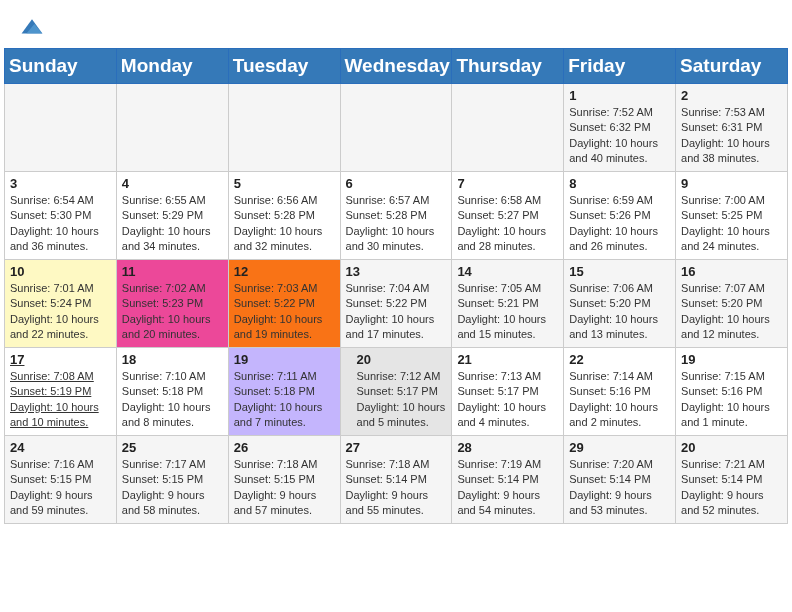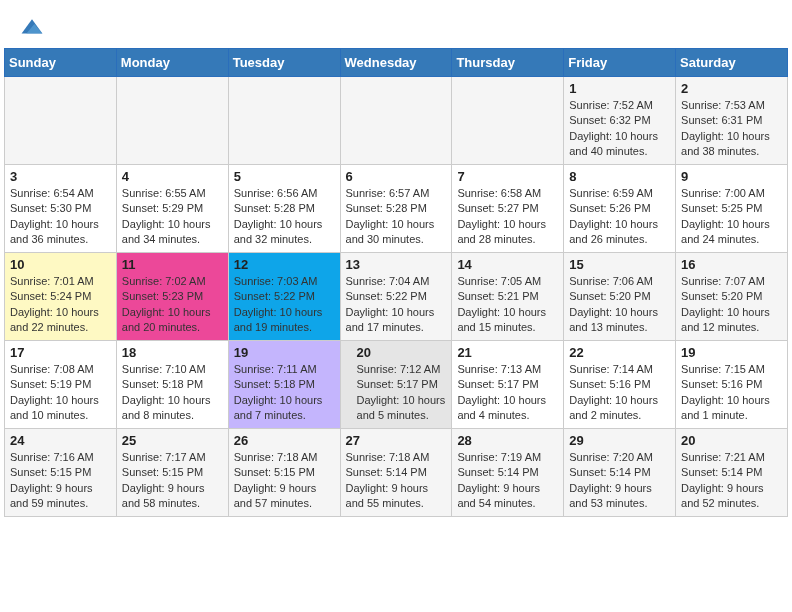--- a/index.html
+++ b/index.html
@@ -56,7 +56,7 @@
       background: #3579b8;
       color: #fff;
       padding: 6px 4px;
-      font-size: 13px;
+      font-size: 19px;
       text-align: left;
       border: 1px solid #2a6ebb;
     }

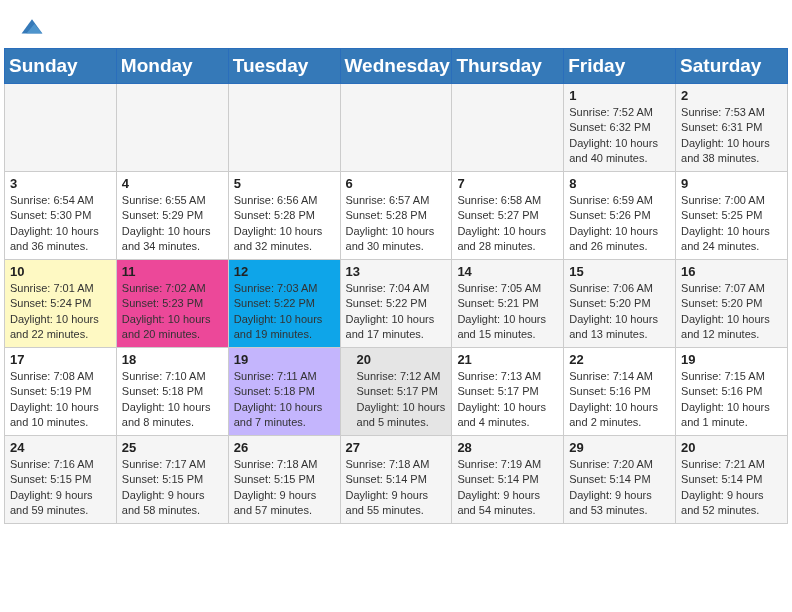--- a/index.html
+++ b/index.html
@@ -180,7 +180,7 @@
             <span class="day-num">11</span>
             <div class="day-info">Sunrise: 7:02 AM<br>Sunset: 5:23 PM<br>Daylight: 10 hours and 20 minutes.</div>
           </td>
-          <td style="background: #0ea5e9; margin-top: 9px;">
+          <td style="background: #f97316; margin-top: 9px;">
             <span class="day-num">12</span>
             <div class="day-info">Sunrise: 7:03 AM<br>Sunset: 5:22 PM<br>Daylight: 10 hours and 19 minutes.</div>
           </td>

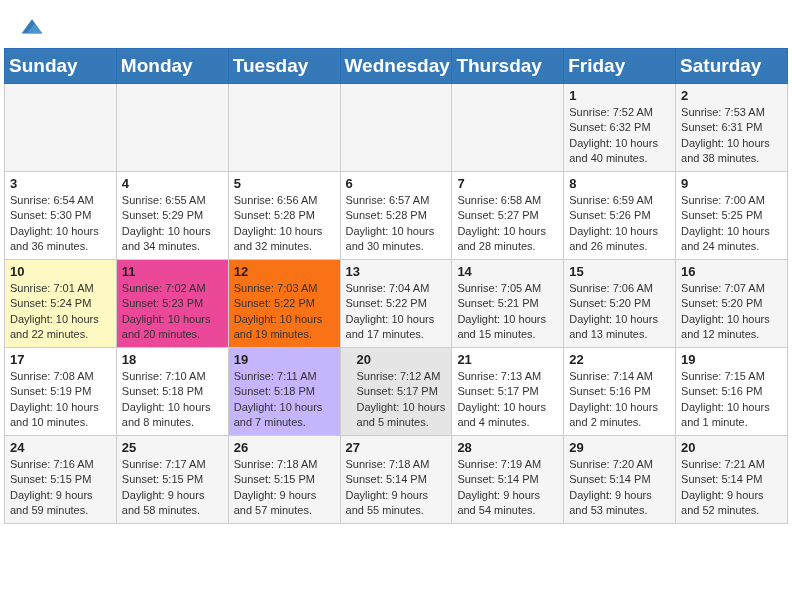--- a/index.html
+++ b/index.html
@@ -202,7 +202,7 @@
           </td>
         </tr>
         <tr>
-          <td style="background: rgb(255, 255, 255);">
+          <td style="background: rgb(255, 255, 255); text-decoration: underline;">
             <span class="day-num">17</span>
             <div class="day-info">Sunrise: 7:08 AM<br>Sunset: 5:19 PM<br>Daylight: 10 hours and 10 minutes.</div>
           </td>

